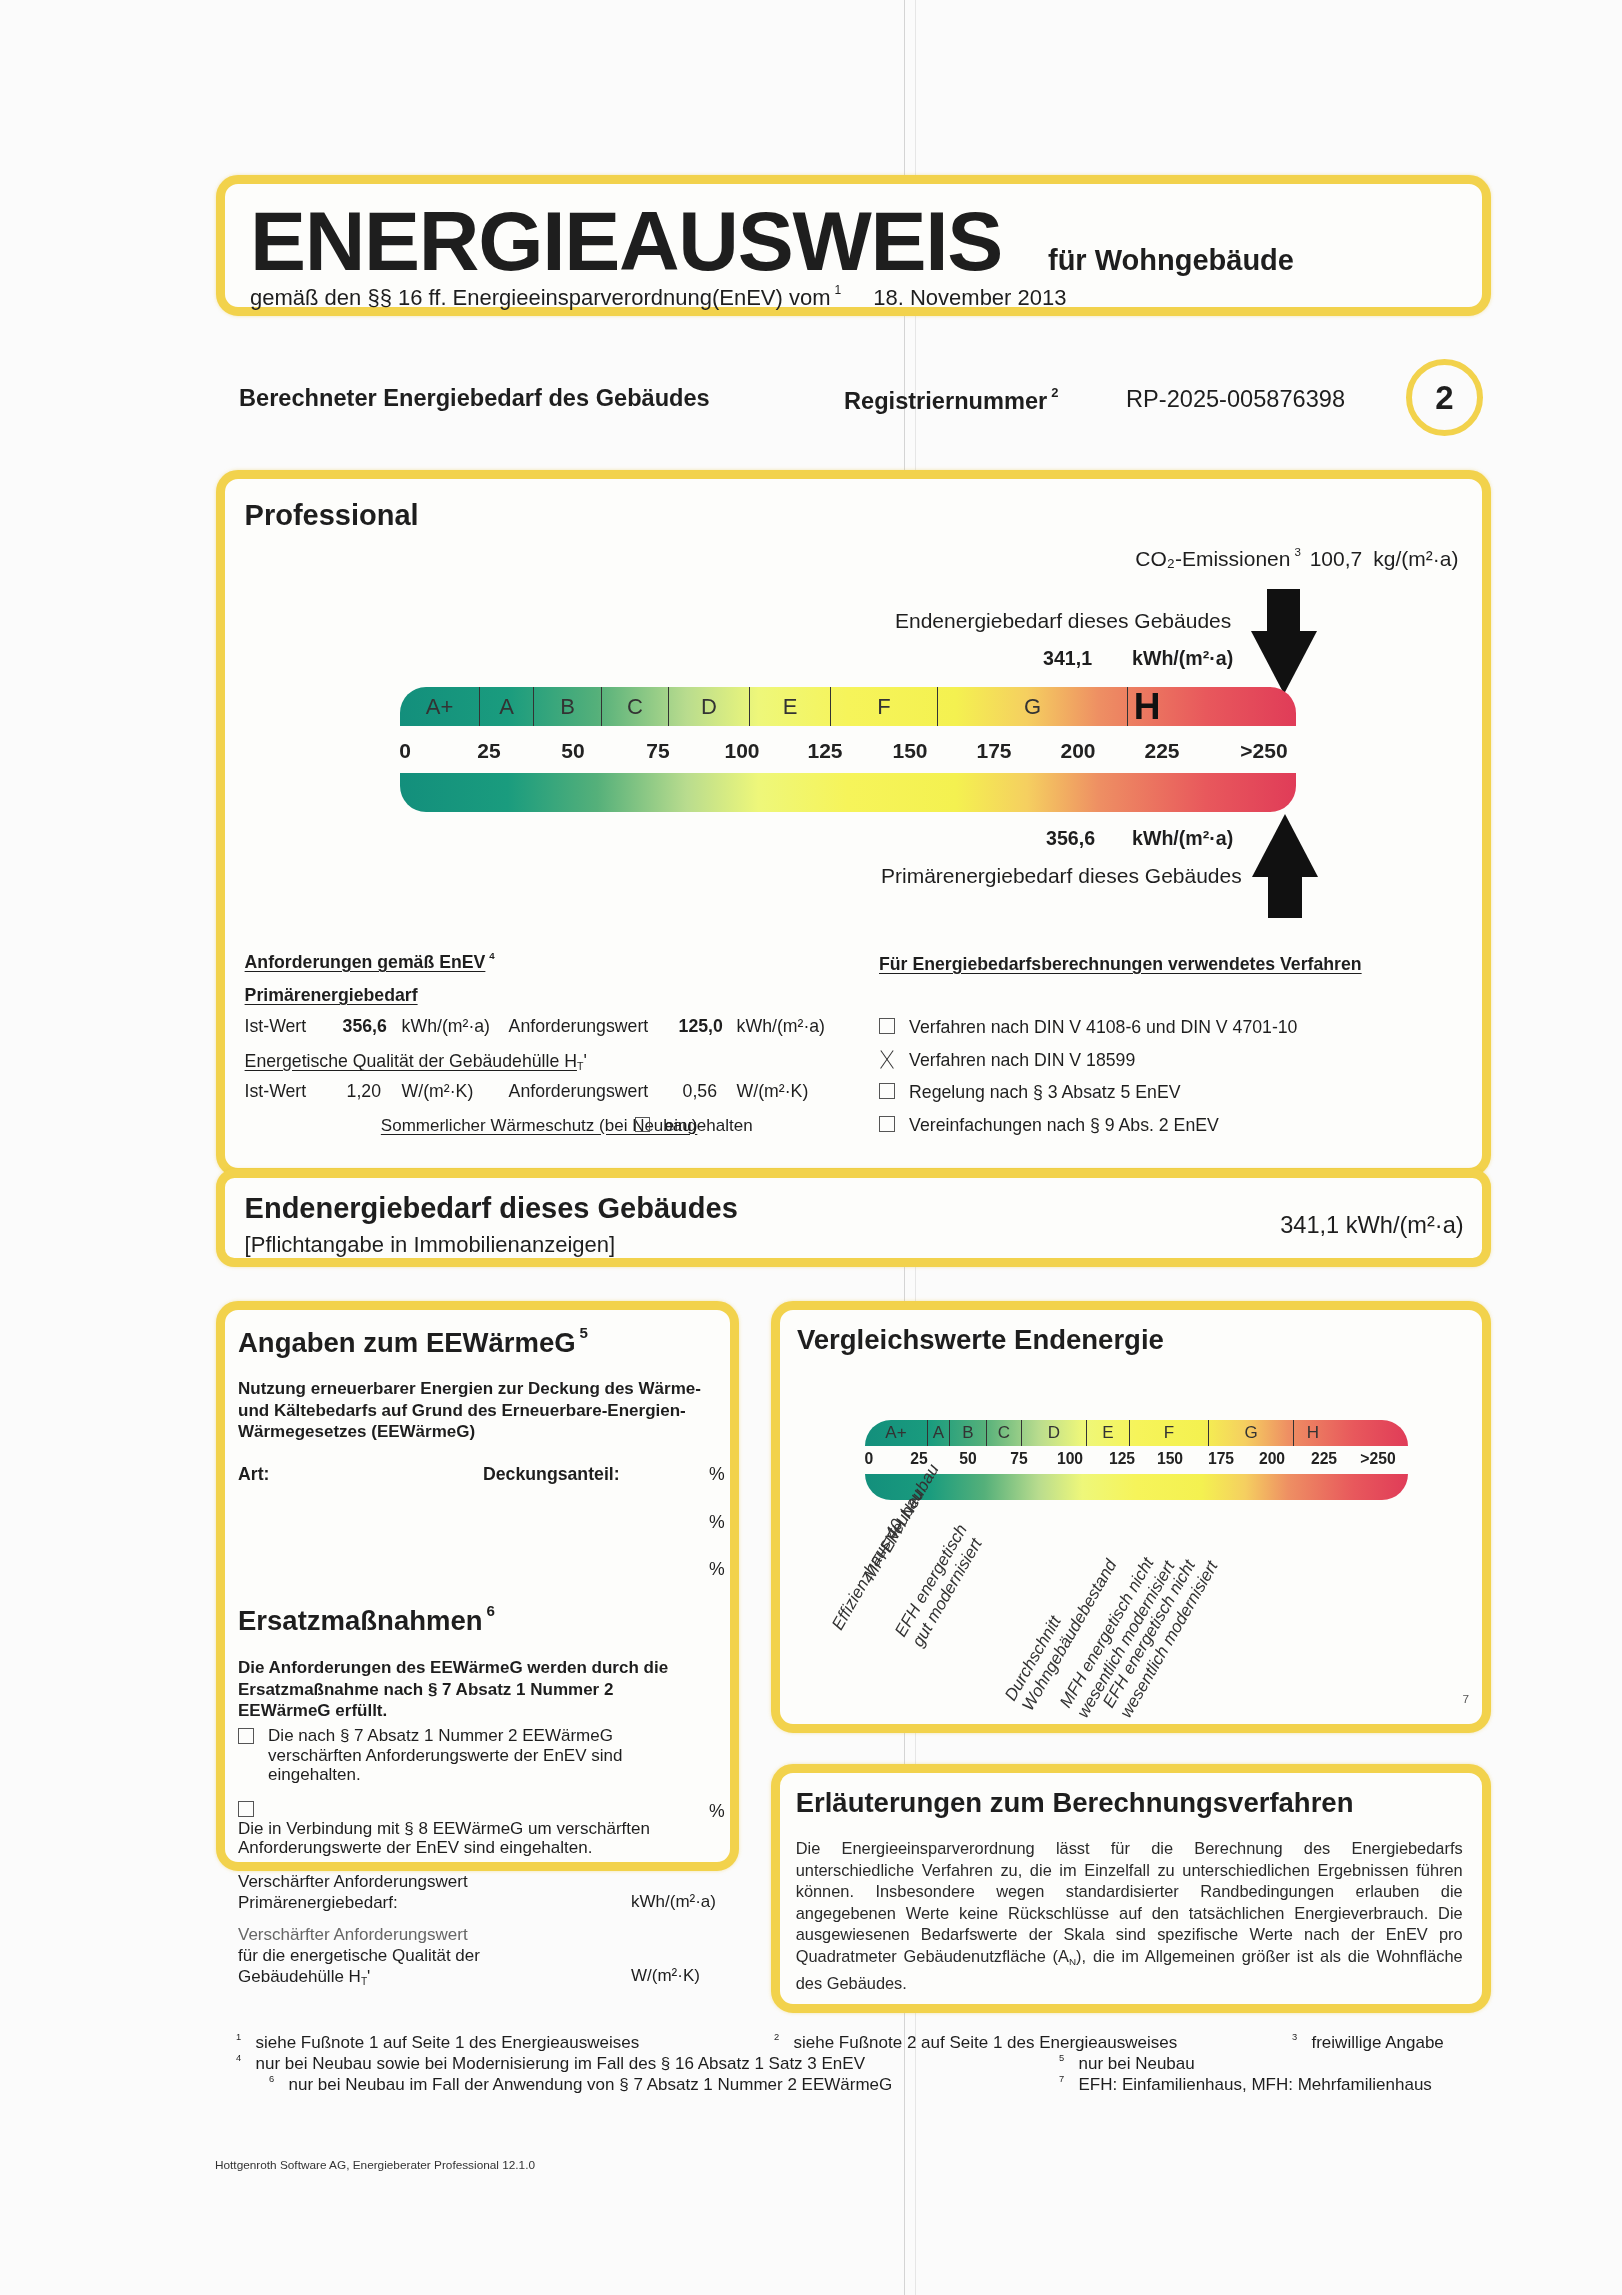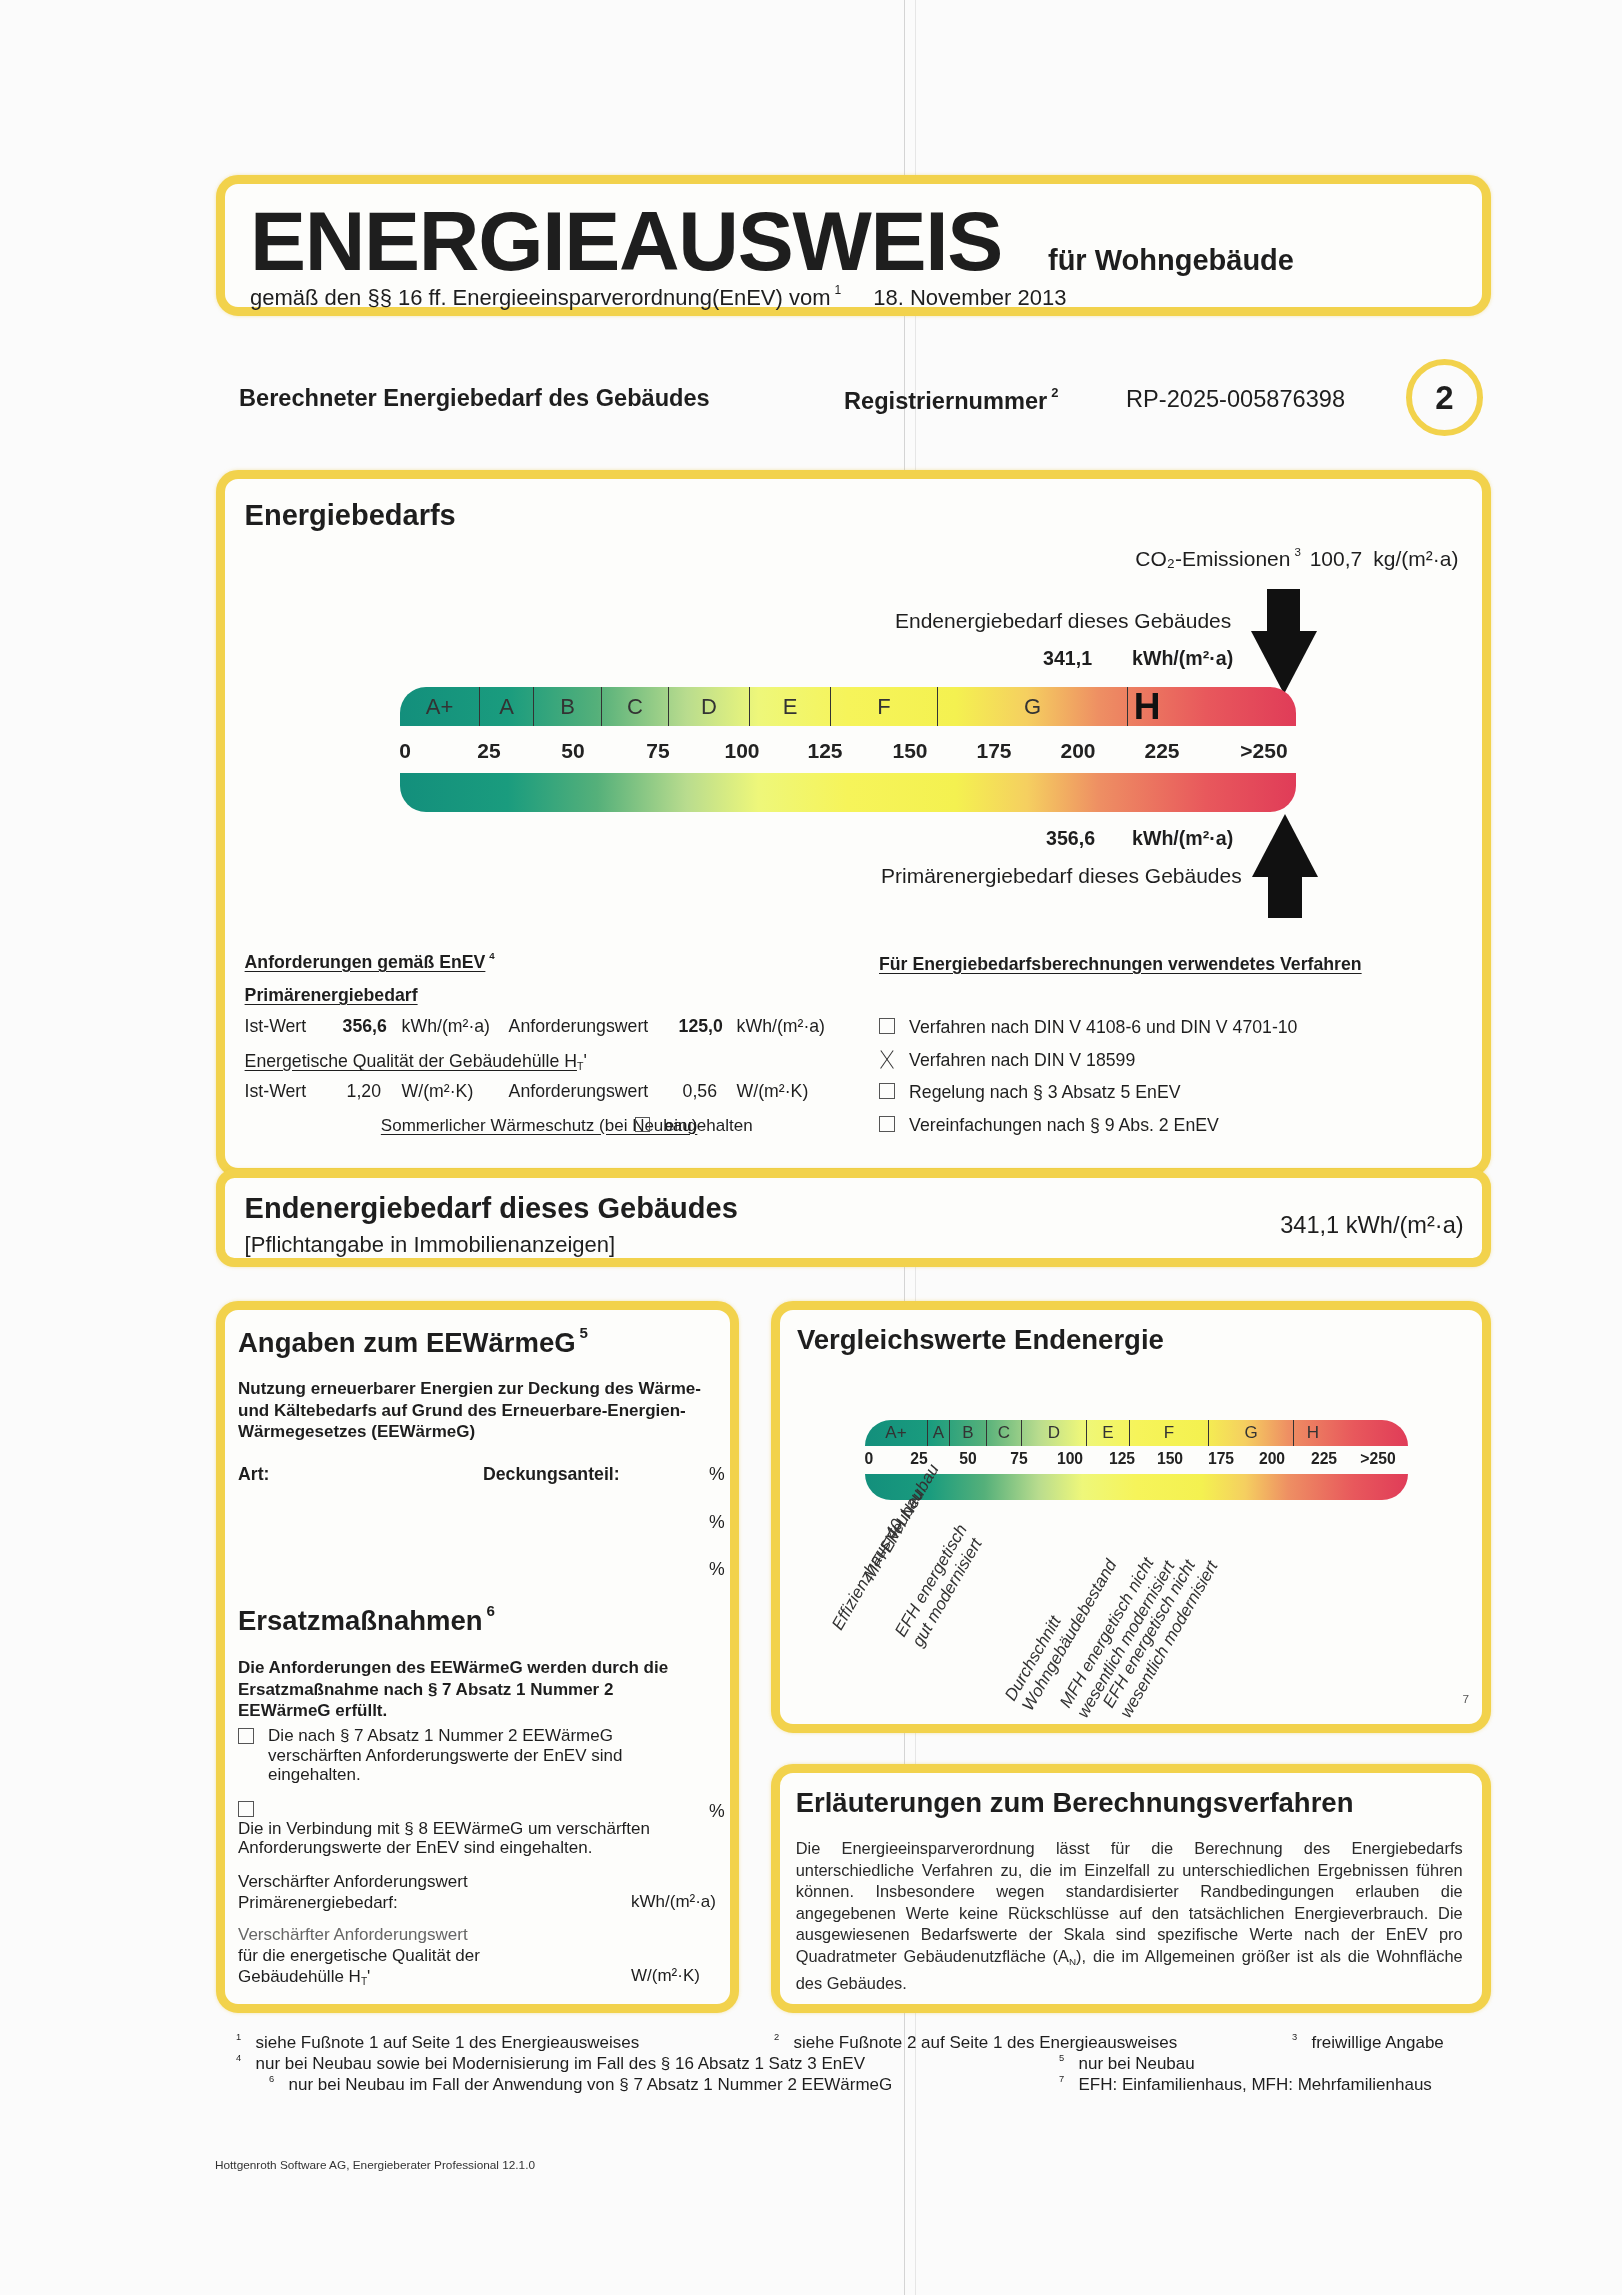--- a/index.html
+++ b/index.html
@@ -65,7 +65,7 @@
 <div class="abs" style="left:1406px; top:359px; width:77px; height:77px; border:6.5px solid #f2d24c; border-radius:50%; display:flex; align-items:center; justify-content:center; font-size:33px; font-weight:bold;">2</div>
 
 <div class="panel" style="left:216px; top:470px; width:1275px; height:707px;">
-  <div class="abs" style="left:19.6px; top:19.6px; font-size:29px; font-weight:bold;">Energiebedarfs</div>
+  <div class="abs" style="left:19.6px; top:19.6px; font-size:29px; font-weight:bold;">Professional</div>
 
   <div class="abs" style="right:23.6px; top:67px; font-size:21px;">
     <span>CO₂-Emissionen</span><sup>3</sup>

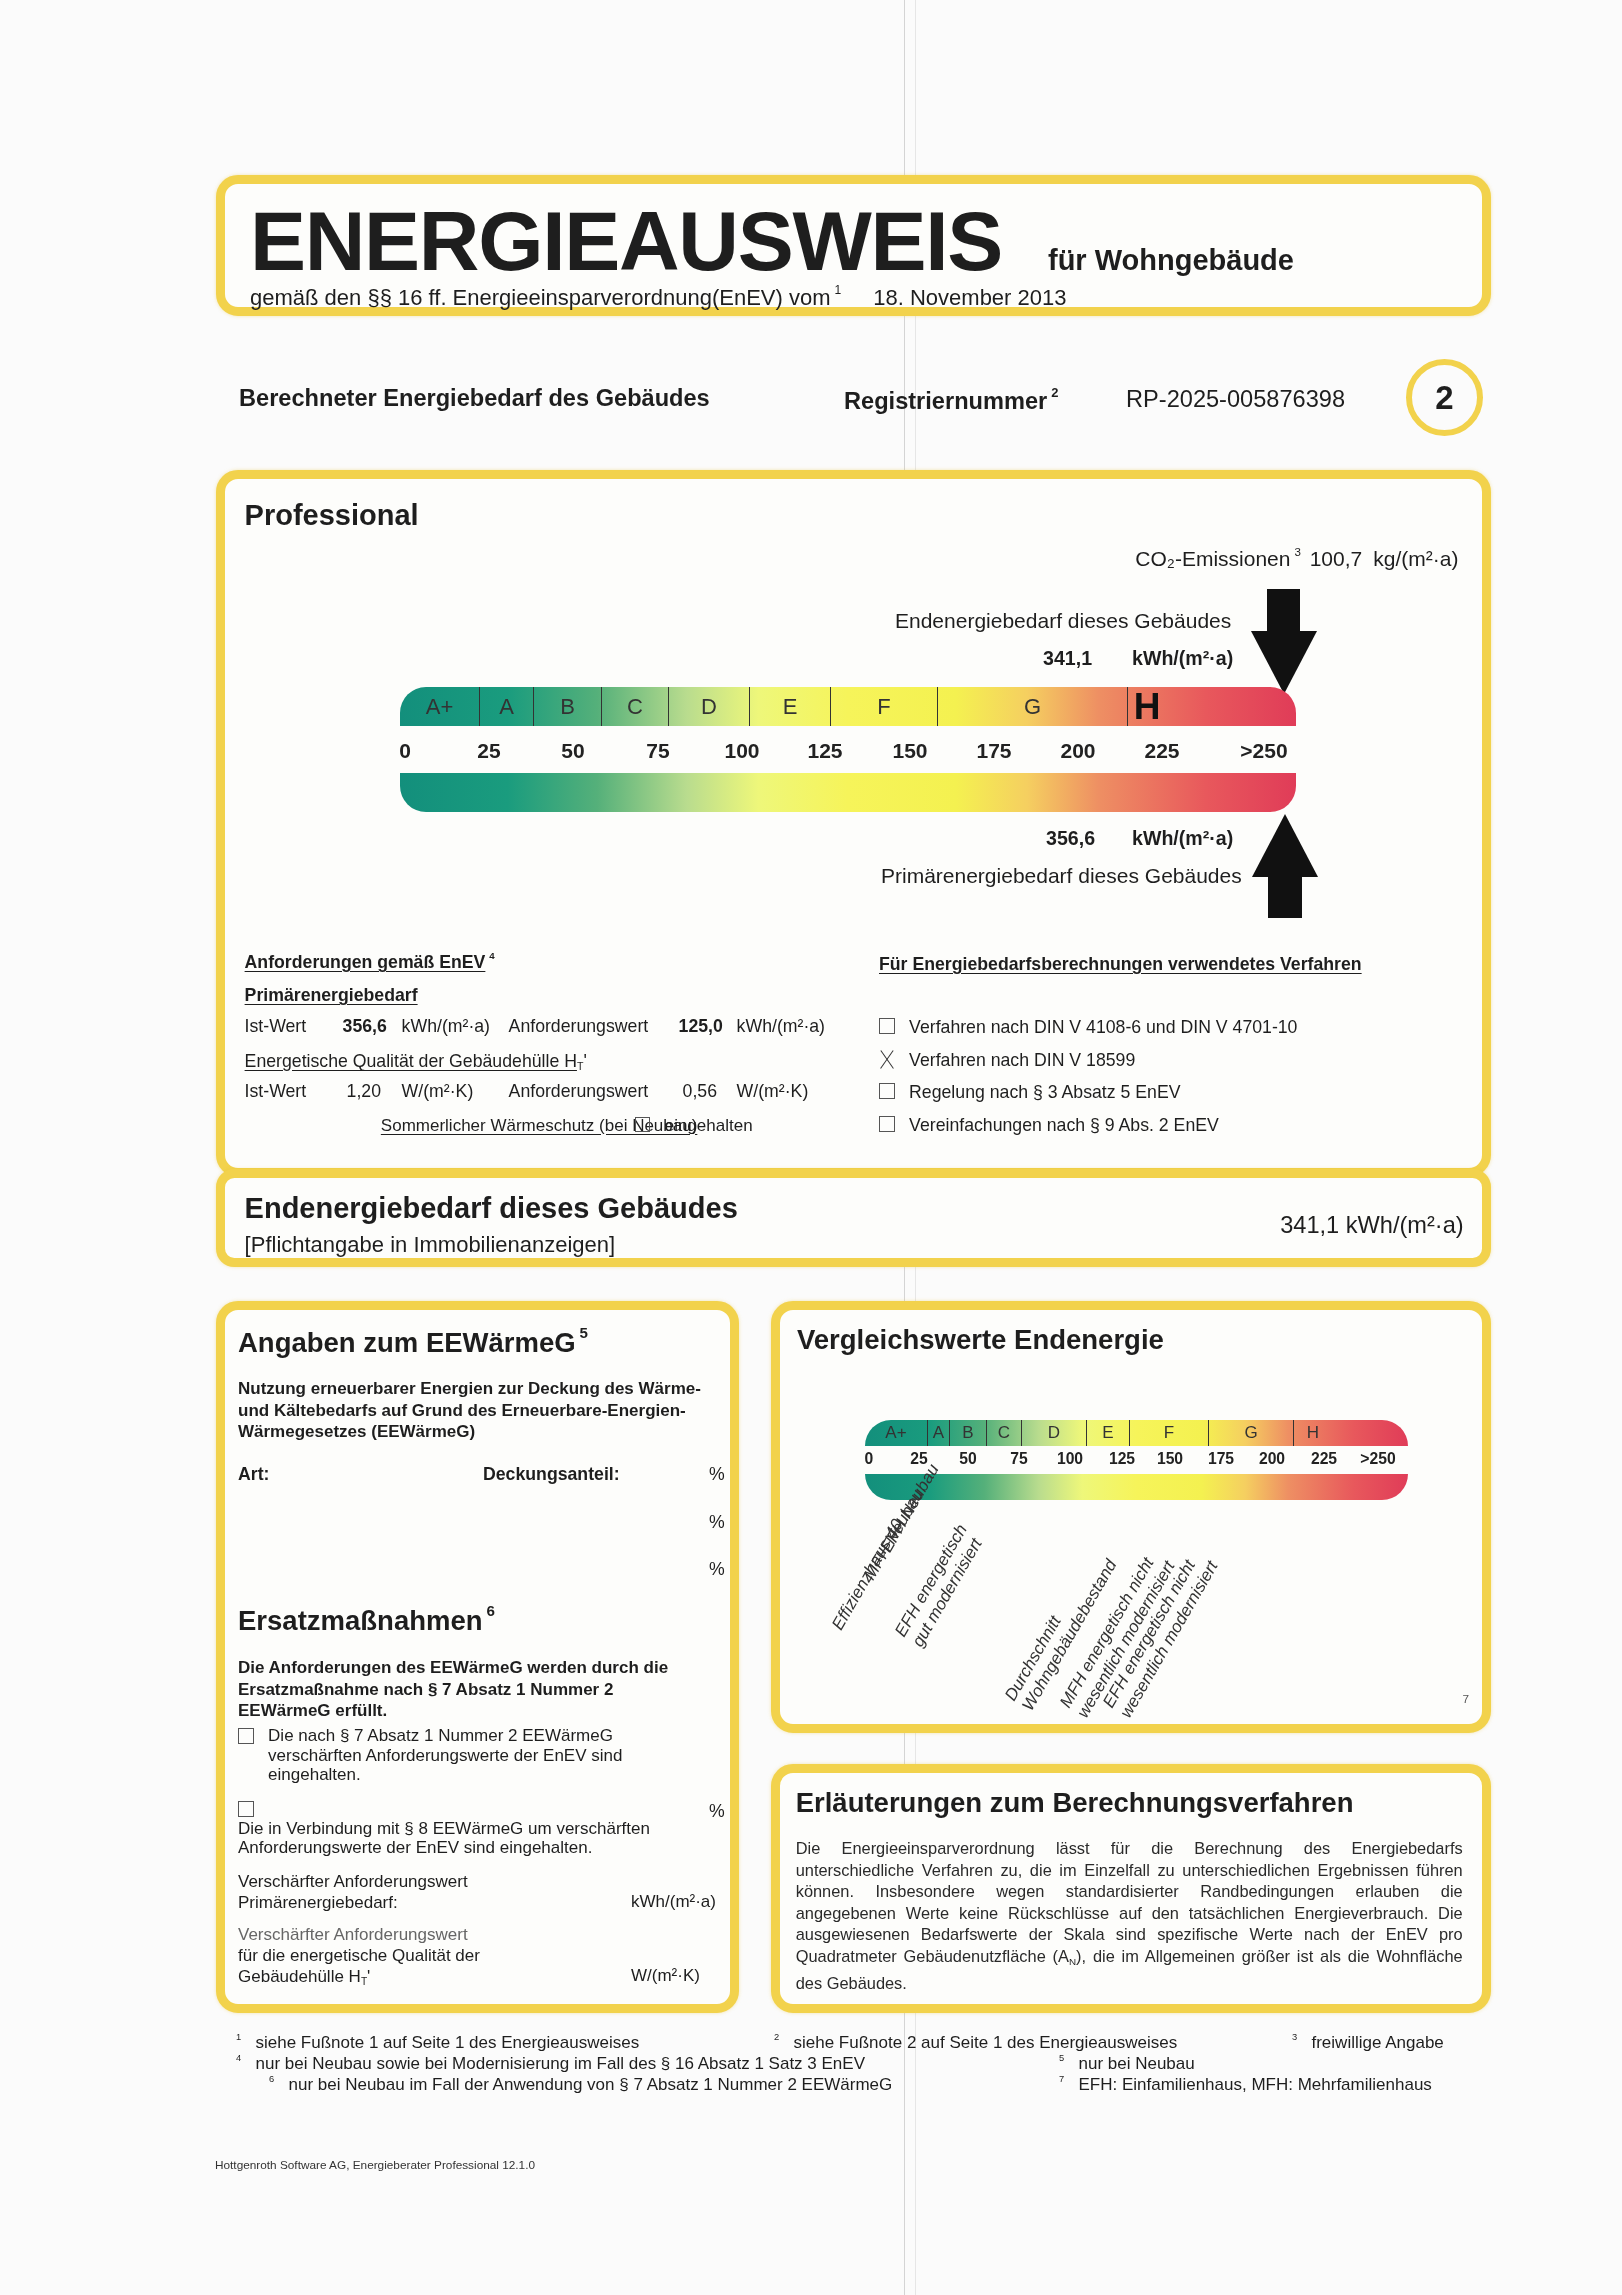--- a/index.html
+++ b/index.html
@@ -154,7 +154,7 @@
   <div class="abs" style="right:18.3px; top:34px; font-size:23.6px;">341,1 kWh/(m²·a)</div>
 </div>
 
-<div class="panel" style="left:216px; top:1301px; width:523px; height:712px;">
+<div class="panel" style="left:216px; top:1301px; width:523px; height:570px;">
   <div class="abs" style="left:13px; top:14.4px; font-size:27.5px; font-weight:bold;">
     <span>Angaben zum EEWärmeG</span><sup>5</sup>
   </div>

